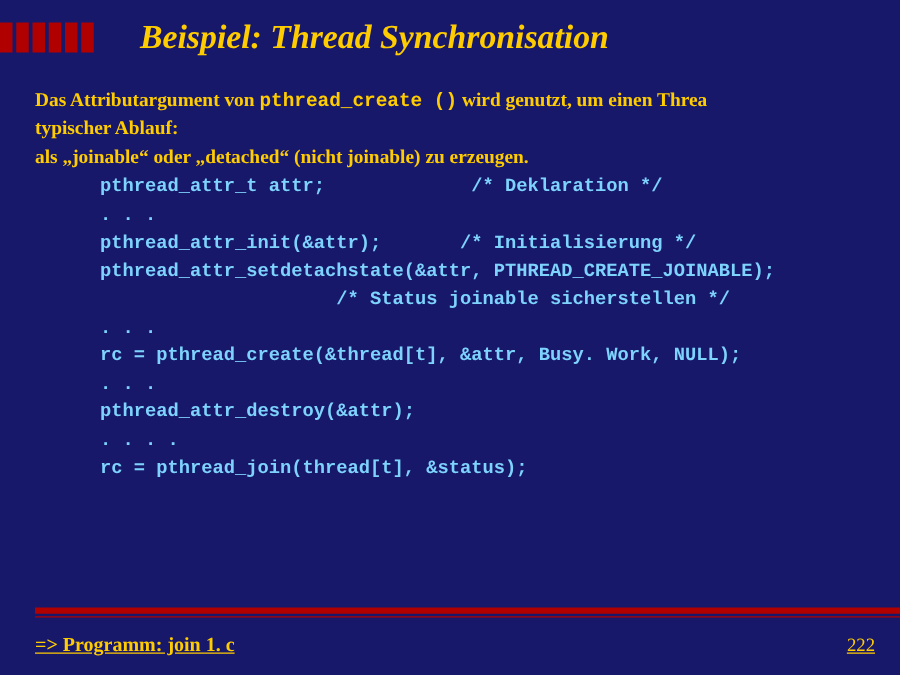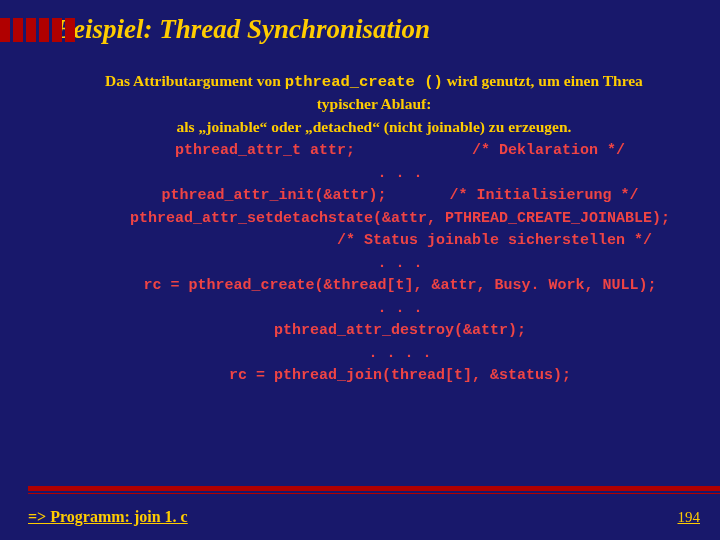--- a/index.html
+++ b/index.html
@@ -14,7 +14,7 @@
   .header {
     position: relative;
     padding-top: 14px;
-    padding-left: 55px;
+    padding-left: 112px;
     height: 58px;
   }
   .logo-bars {

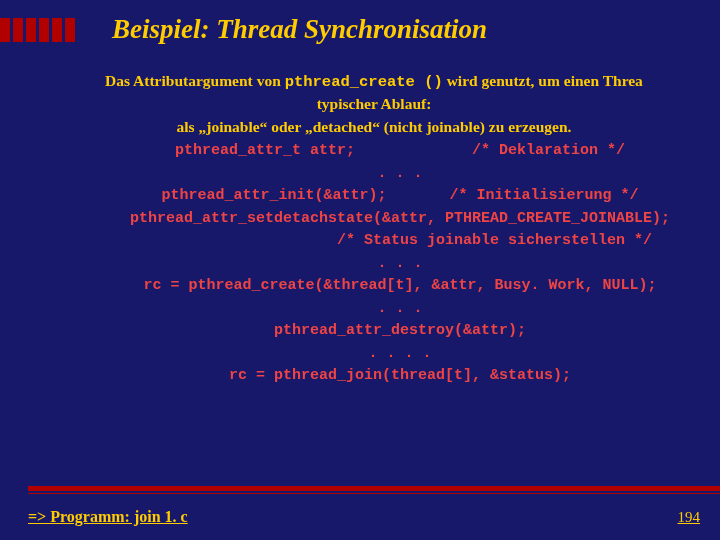--- a/index.html
+++ b/index.html
@@ -42,7 +42,6 @@
     padding: 12px 0 0 28px;
     line-height: 1.45;
     font-weight: bold;
-    text-align: center;
   }
   .mono {
     font-family: 'Courier New', monospace;

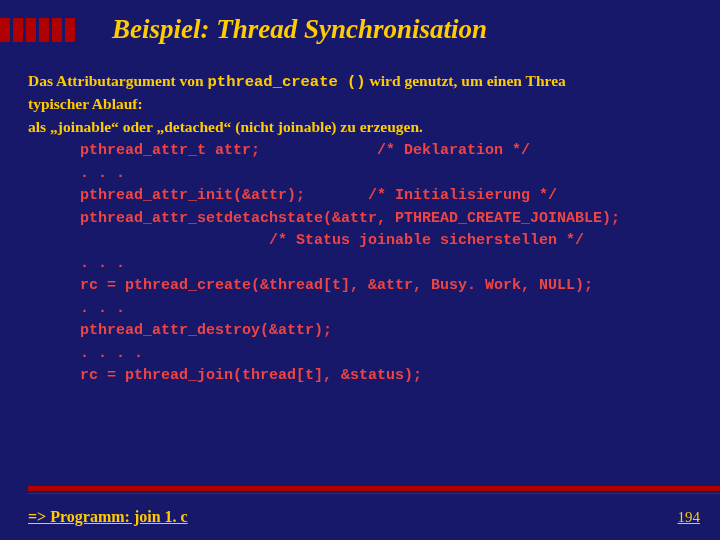--- a/index.html
+++ b/index.html
@@ -51,7 +51,7 @@
   .code-block {
     font-family: 'Courier New', monospace;
     font-weight: bold;
-    color: #ef4444;
+    color: #7dd3fc;
     white-space: pre;
     font-size: 15px;
     line-height: 1.5;

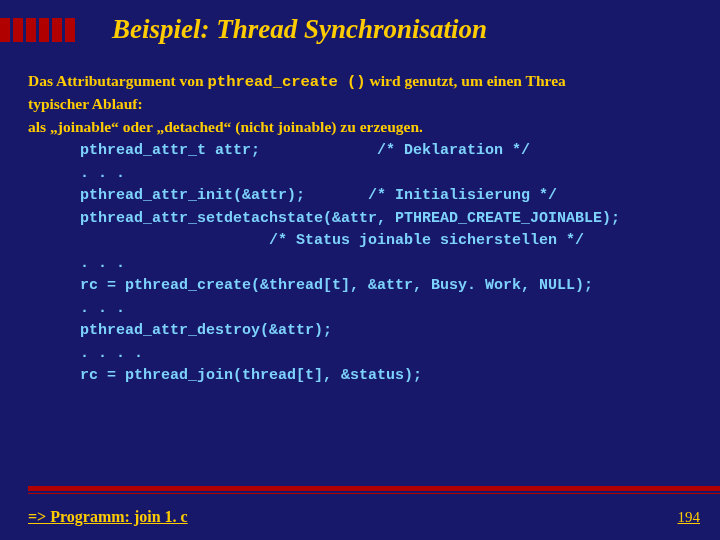--- a/index.html
+++ b/index.html
@@ -132,6 +132,6 @@
 </div>
 
 <div class="footer-text">=&gt; Programm: join 1. c</div>
-<div class="page-num">194</div>
+<div class="page-num">222</div>
 
 </body></html>

